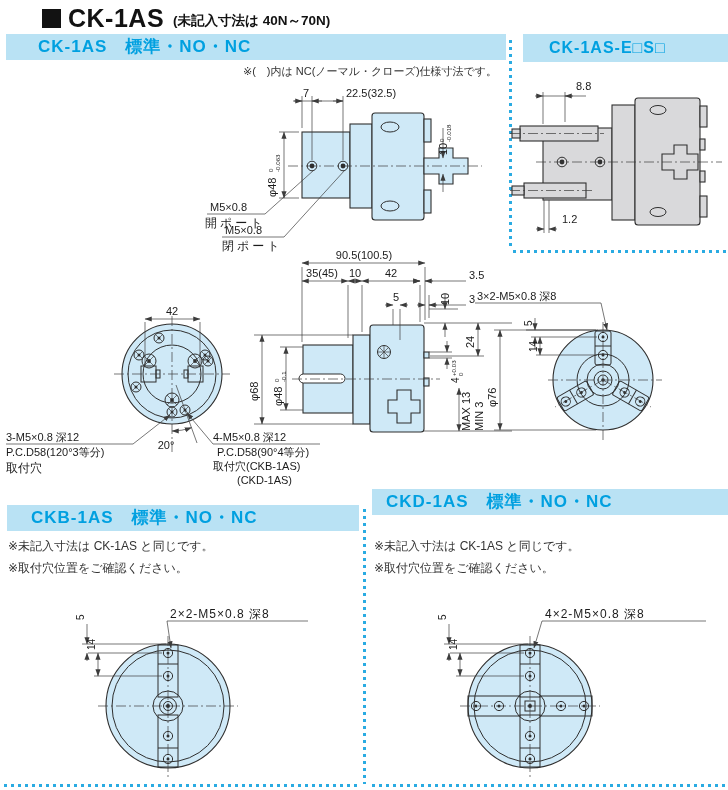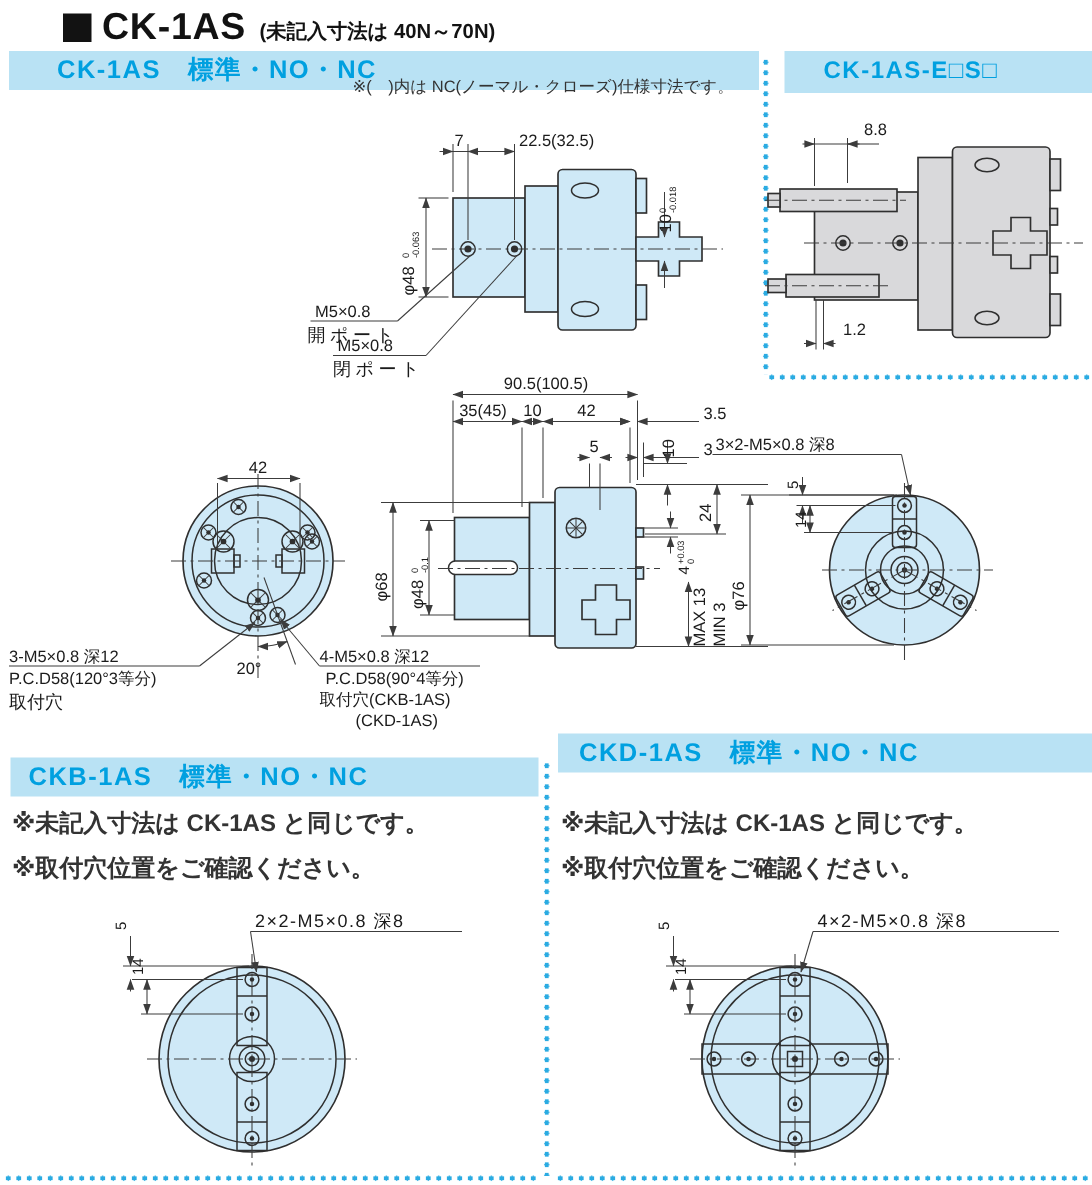--- a/index.html
+++ b/index.html
@@ -57,7 +57,7 @@
 
   <div class="banner" style="left:6px; top:34px; width:500px; padding-left:32px;">CK-1AS　標準・NO・NC</div>
   <div class="banner small" style="left:523px; top:34px; width:205px; padding-left:26px;">CK-1AS-E□S□</div>
-  <div class="note" style="left:235px; top:50px; width:270px; text-align:left;">※(　)内は NC(ノーマル・クローズ)仕様寸法です。</div>
+  <div class="note" style="left:235px; top:64px; width:270px; text-align:center;">※(　)内は NC(ノーマル・クローズ)仕様寸法です。</div>
 
   <div class="vdots" style="left:508px; top:38px; height:212px;"></div>
   <div class="hdots" style="left:511px; top:249px; width:217px;"></div>

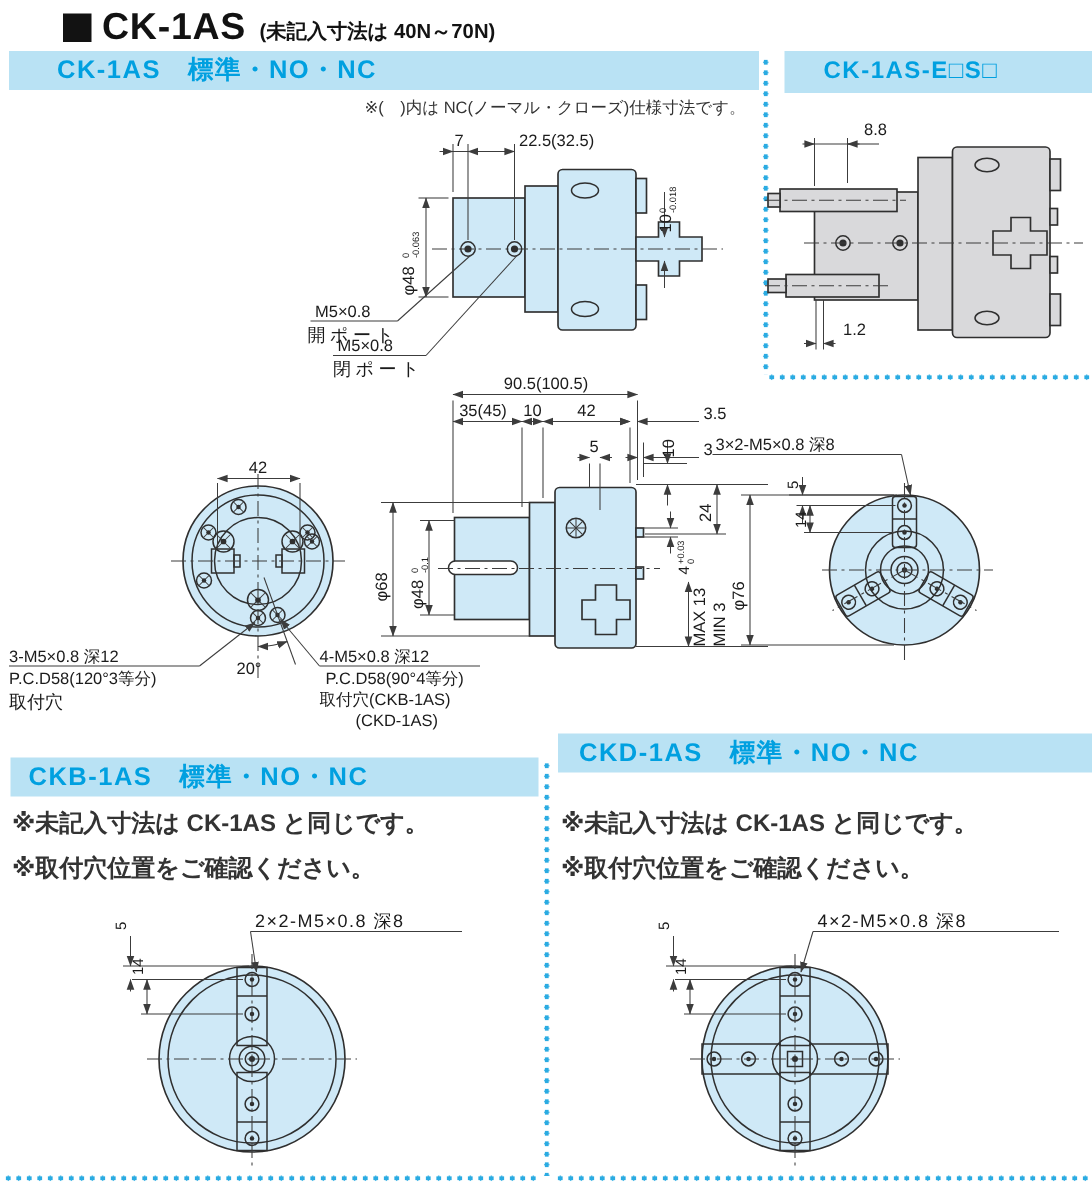--- a/index.html
+++ b/index.html
@@ -363,7 +363,7 @@
     </g>
   </svg>
 
-  <div class="banner" style="left:7px; top:505px; width:352px; padding-left:12px;">CKB-1AS　標準・NO・NC</div>
+  <div class="banner" style="left:7px; top:505px; width:352px; padding-left:24px;">CKB-1AS　標準・NO・NC</div>
   <div class="notes" style="left:8px; top:535px;">
     <div>※未記入寸法は CK-1AS と同じです。</div>
     <div>※取付穴位置をご確認ください。</div>

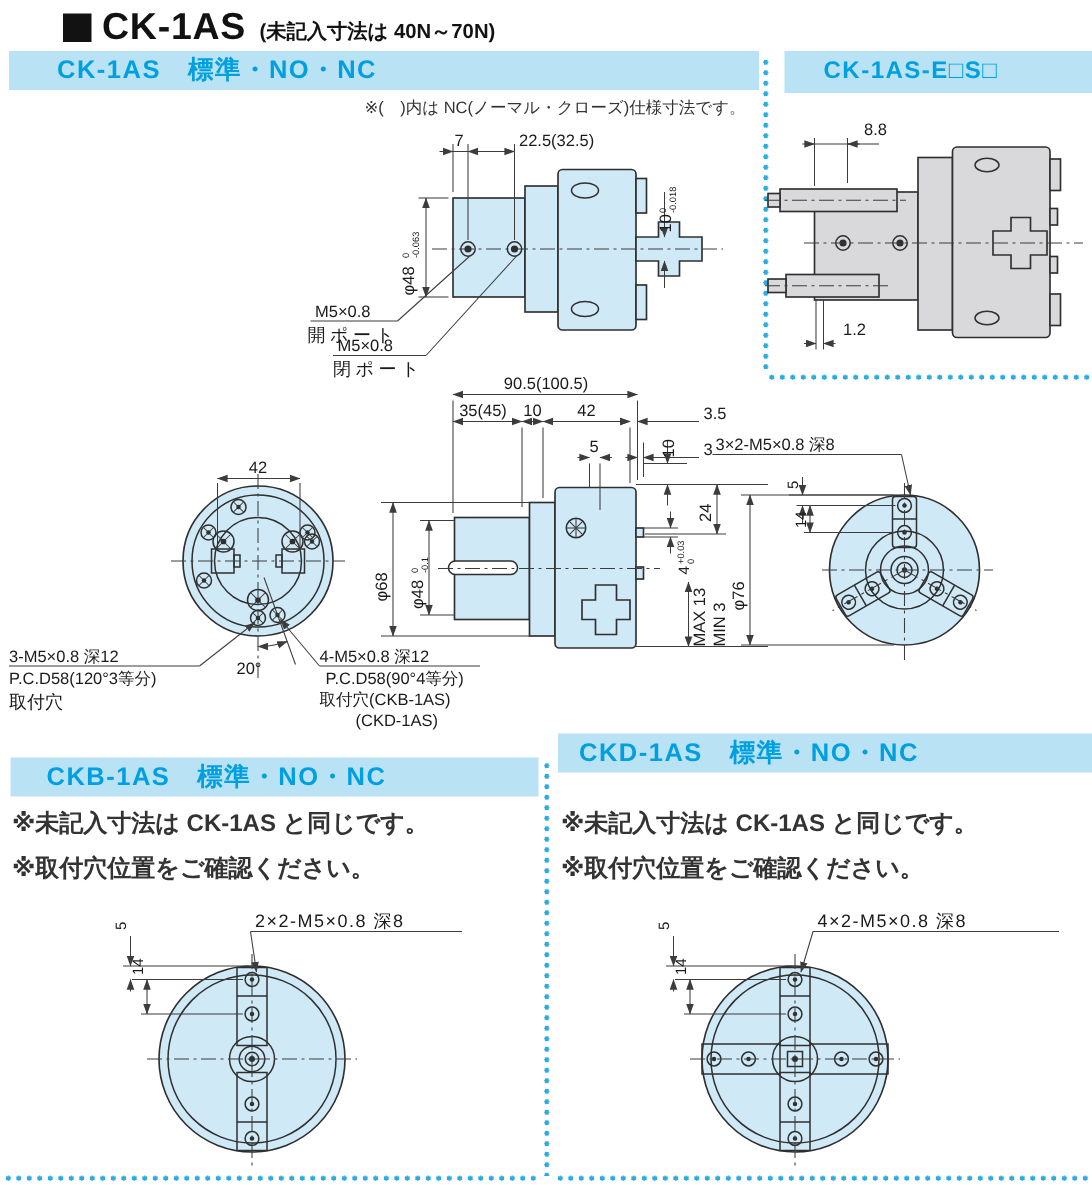--- a/index.html
+++ b/index.html
@@ -20,7 +20,7 @@
 
 
 .note { position:absolute; font-size:11px; color:#333; }
-.notes { position:absolute; font-size:16px; color:#333; line-height:1.85;font-weight:bold; }
+.notes { position:absolute; font-size:12px; color:#333; line-height:1.85; }
 
 
 .vdots { position:absolute; width:5px; background-image:radial-gradient(circle,#2aabe2 1.6px,rgba(0,0,0,0) 1.7px);

